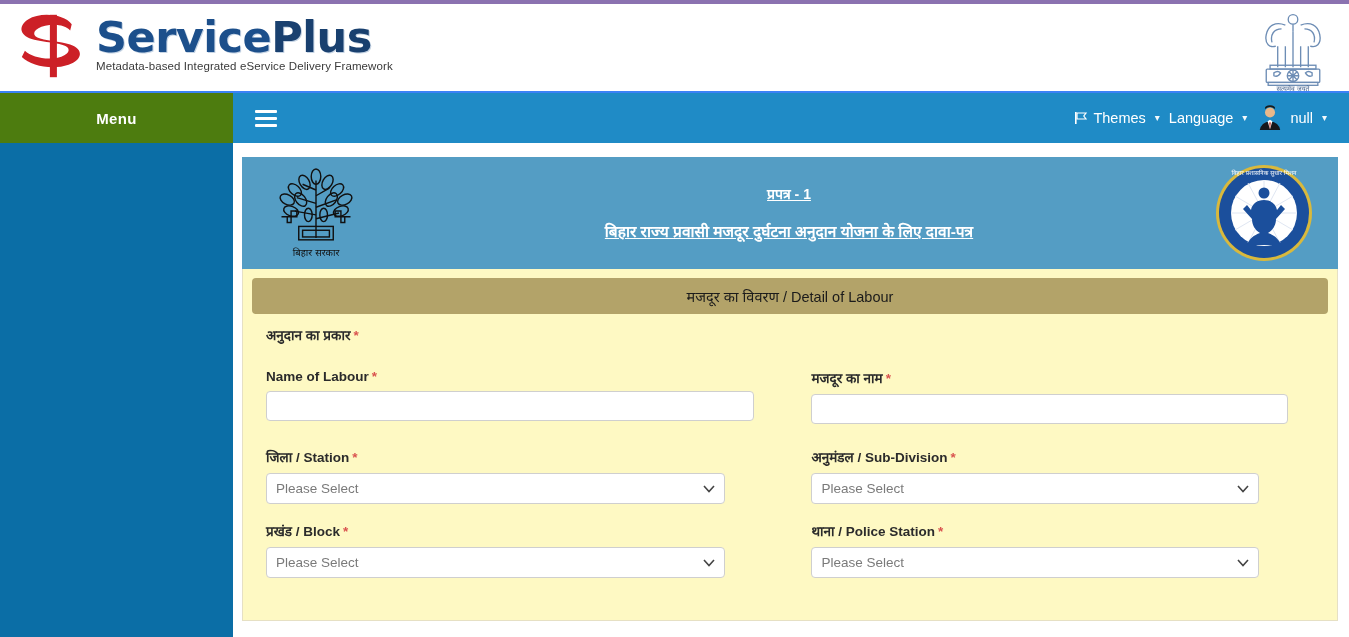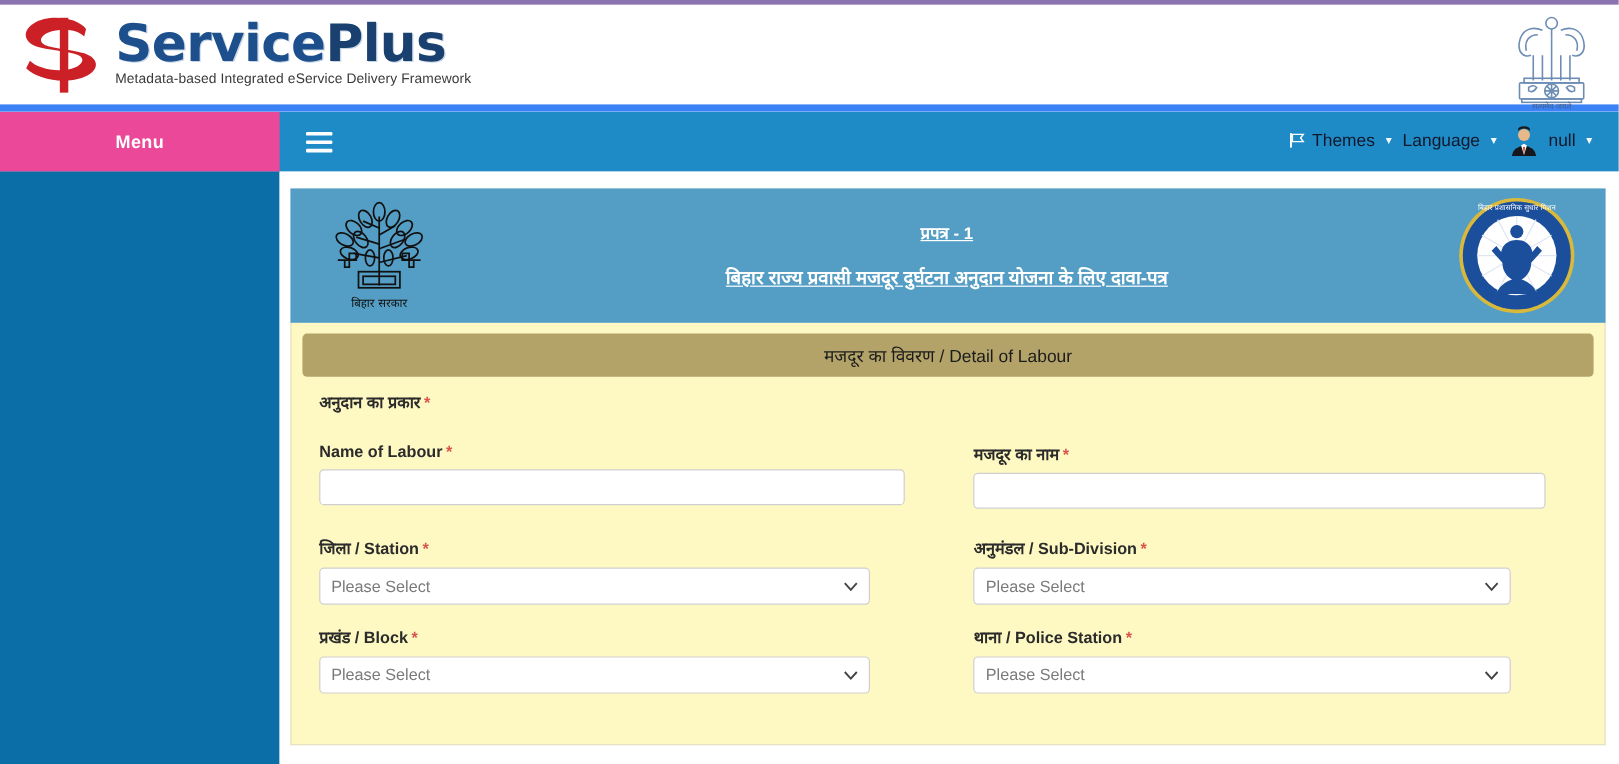--- a/index.html
+++ b/index.html
@@ -23,7 +23,7 @@
     position: relative;
     height: 89px;
     background: #ffffff;
-    border-bottom: 6px solid #3b82f6;
+    border-bottom: 2px solid #3b82f6;
   }
   .brand {
     position: absolute;

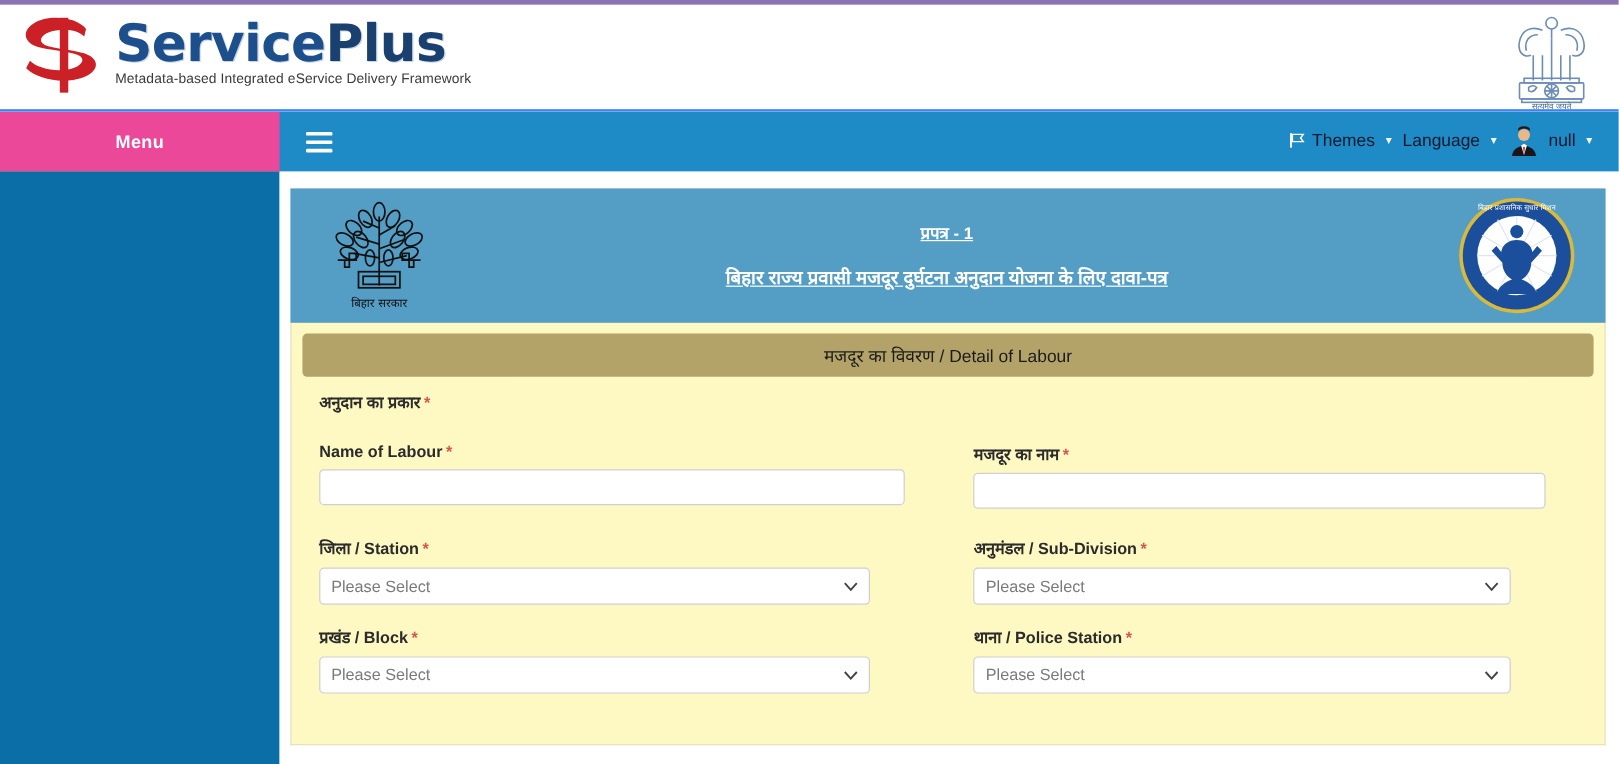--- a/index.html
+++ b/index.html
@@ -65,7 +65,7 @@
   }
   .menu-tab {
     width: 233px;
-    background: #ec4899;
+    background: #4d7c0f;
     color: #ffffff;
     font-weight: bold;
     font-size: 15px;

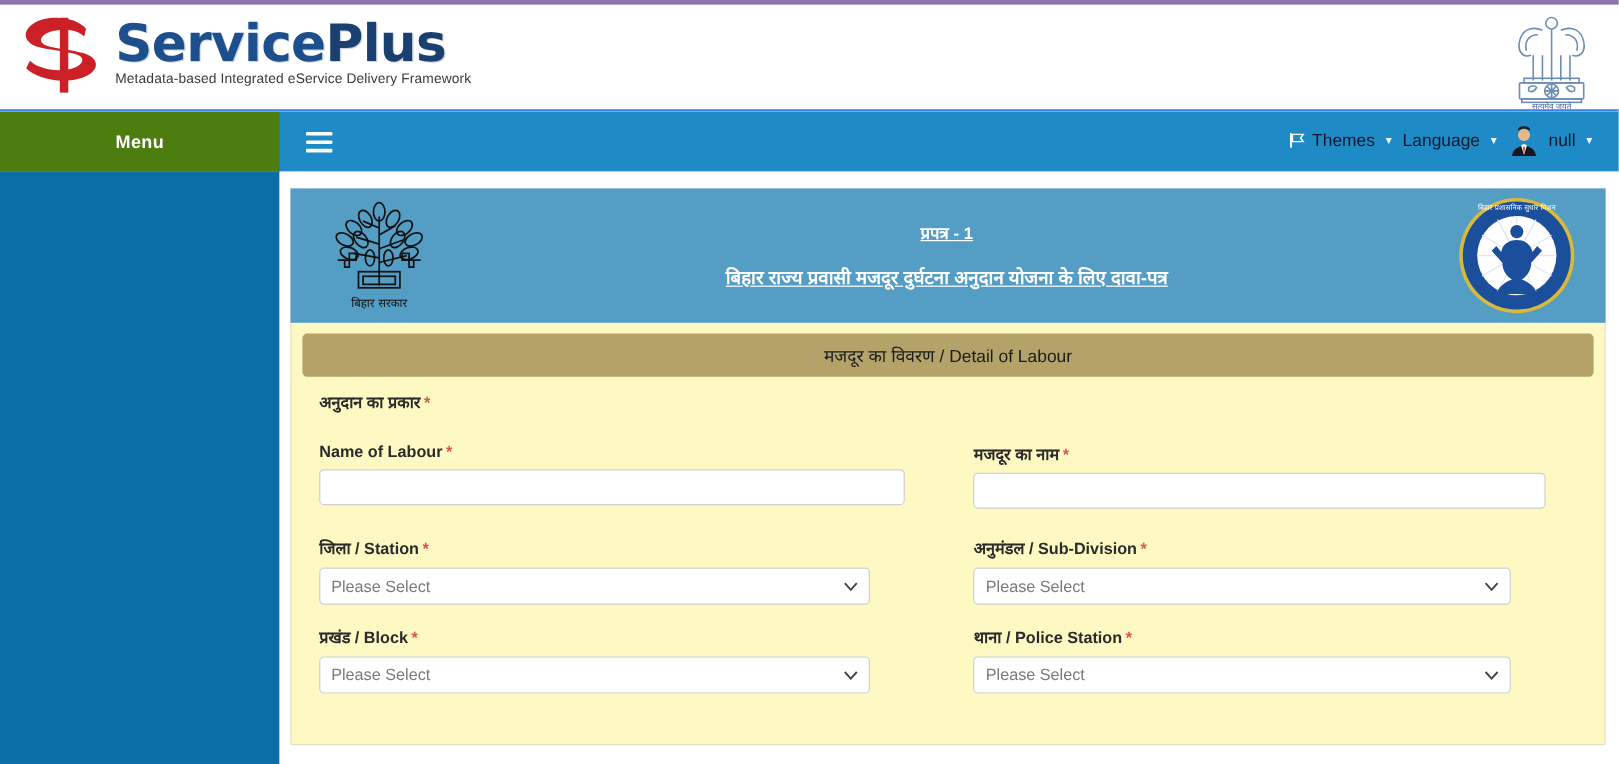--- a/index.html
+++ b/index.html
@@ -96,8 +96,9 @@
     font-size: 14.5px;
   }
   .nav-link {
-    color: #0f172a;
-    display: flex;
+    color: #ffffff;
+    display: flex;
+    align-items: center;
     gap: 5px;
     padding: 0 5px;
     cursor: pointer;

